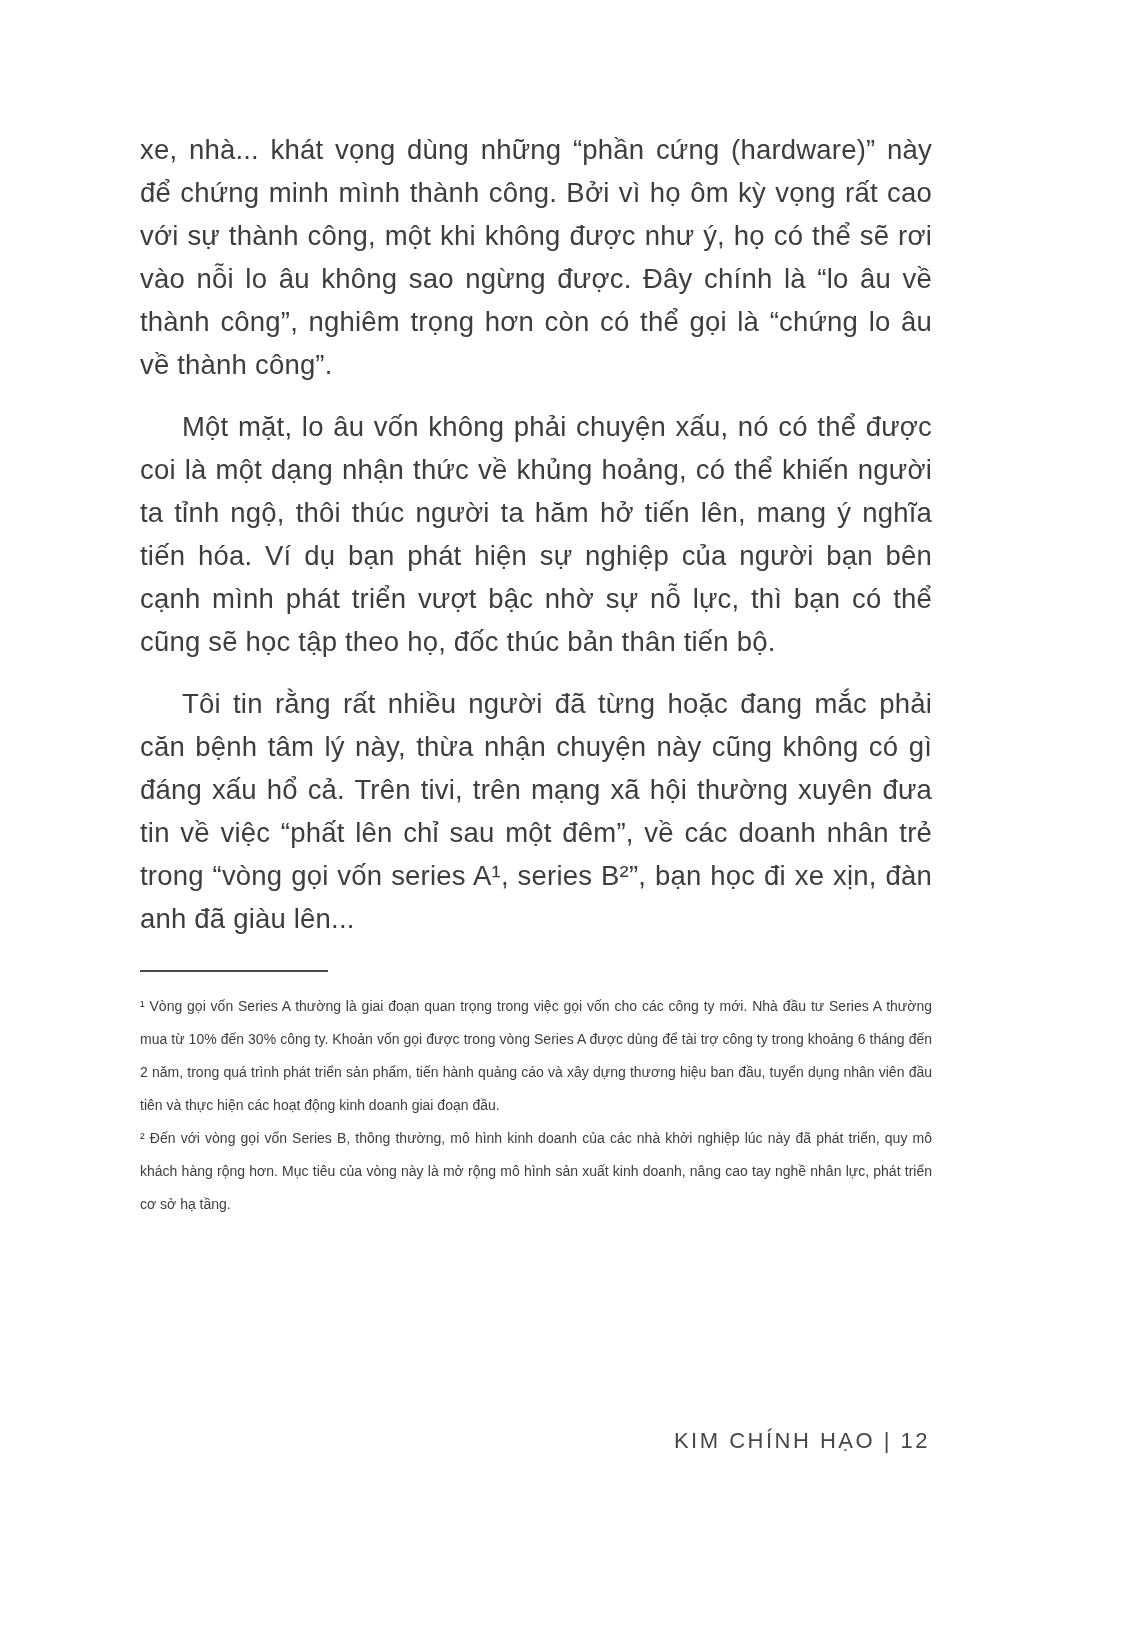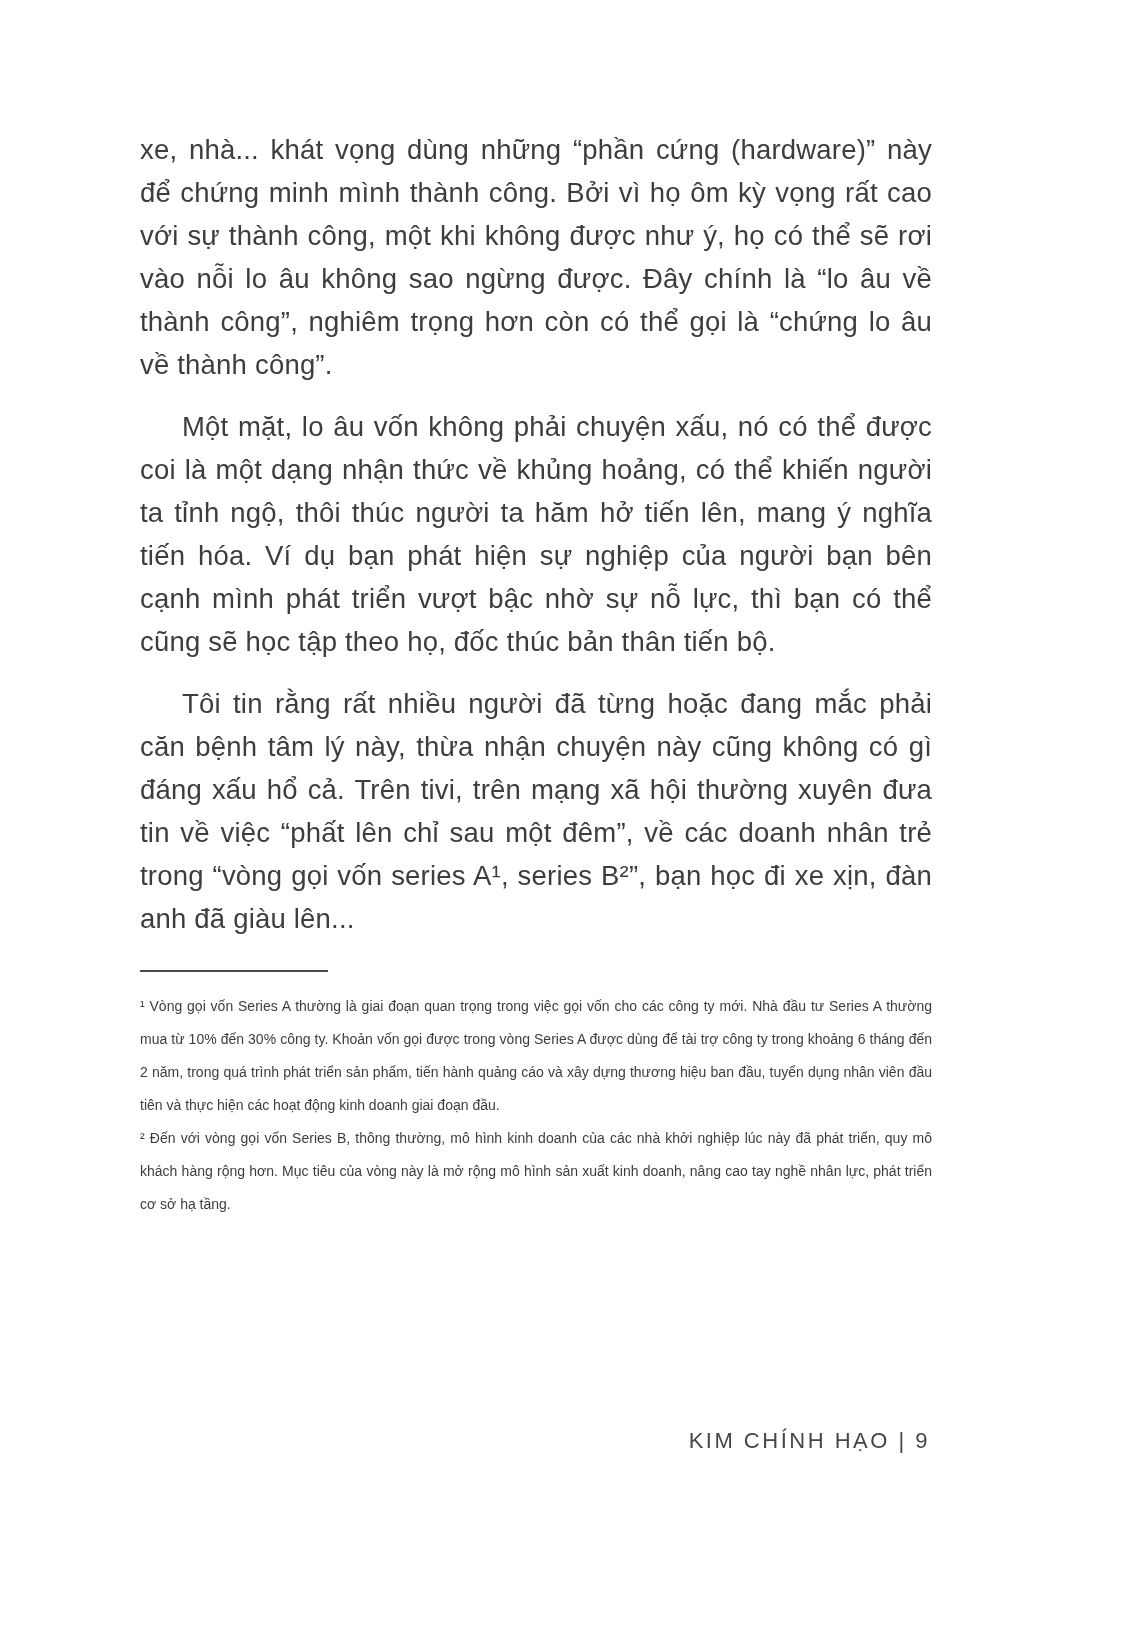--- a/index.html
+++ b/index.html
@@ -82,7 +82,7 @@
   </div>
 
   <div class="footer">
-    <span>KIM CHÍNH HẠO | 9</span>
+    <span>KIM CHÍNH HẠO | 12</span>
   </div>
 </div>
 

